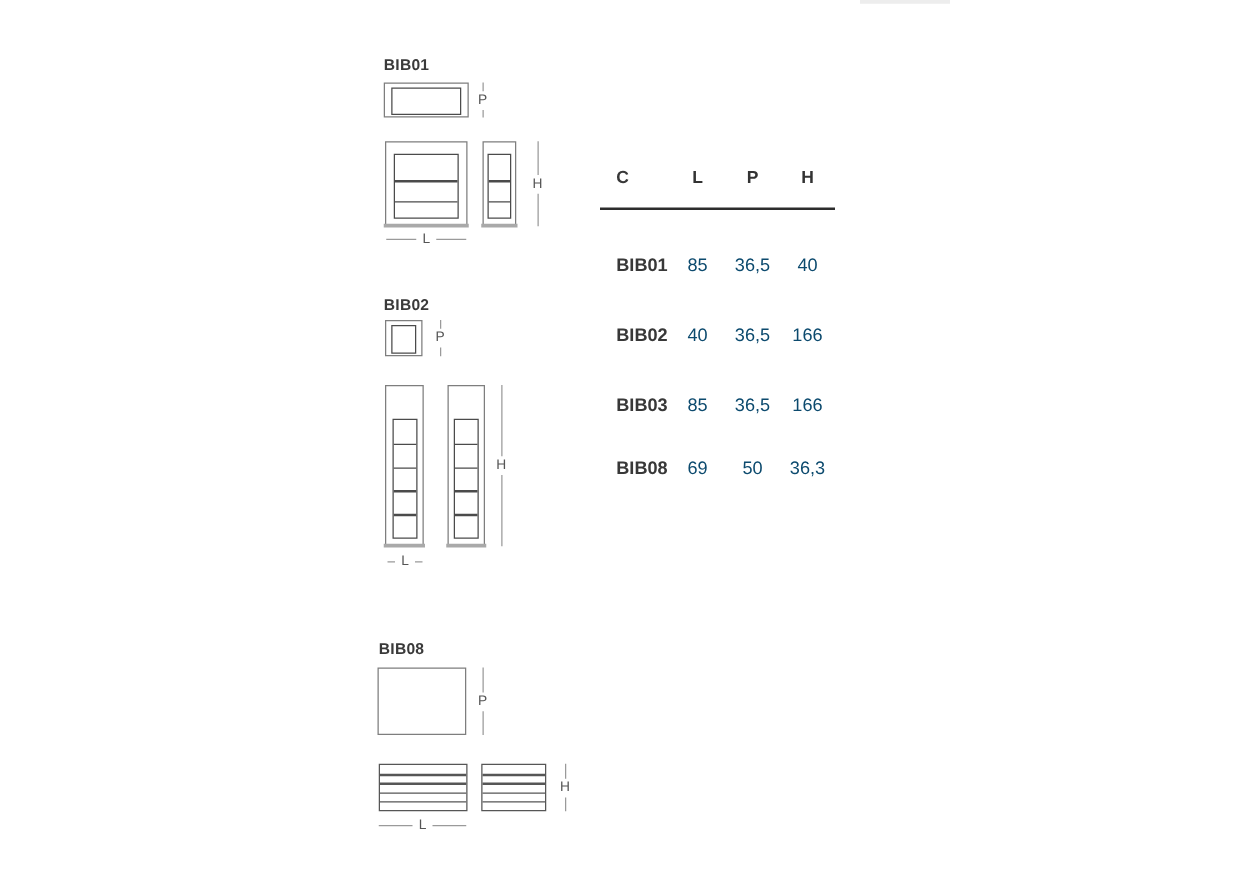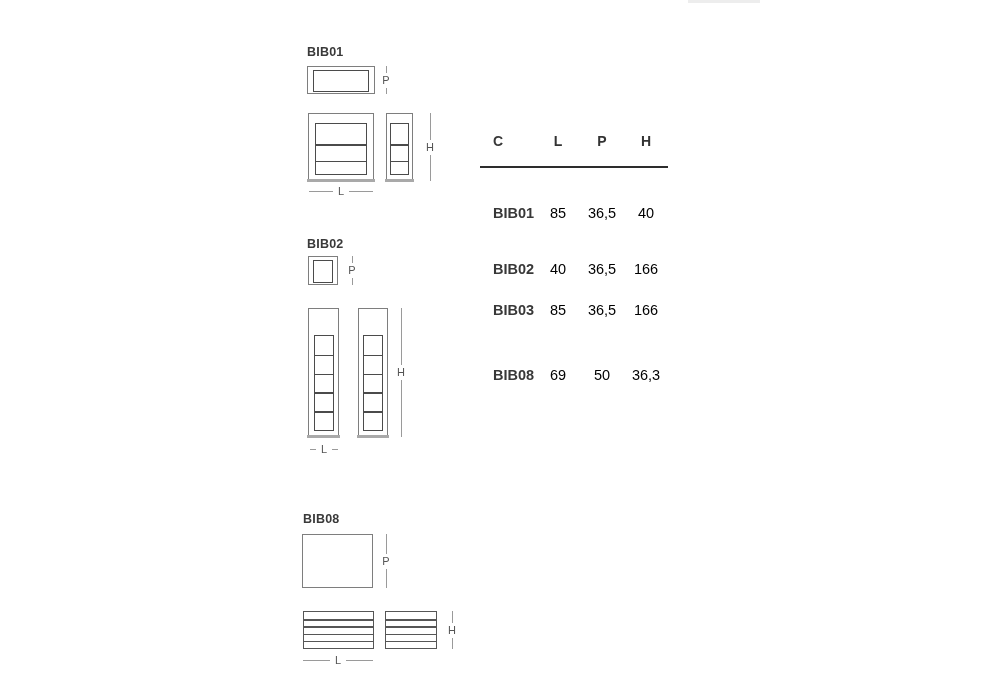--- a/index.html
+++ b/index.html
@@ -36,7 +36,7 @@
   .tbl{ position:absolute; left:480px; top:130px; width:194px; height:270px; }
   .trow{ position:absolute; left:0; display:grid; grid-template-columns:56px 44px 44px 44px; width:194px; }
   .trow .c1{ text-align:left; padding-left:13px; font-weight:bold; color:#383838; }
-  .trow .cx{ text-align:center; color:#000000; }
+  .trow .cx{ text-align:center; color:#0c4a6e; }
   .thead{ font-size:14px; font-weight:bold; color:#333333; }
   .thead .cx{ font-weight:bold; color:#333333; }
   .tvals{ font-size:14.5px; }

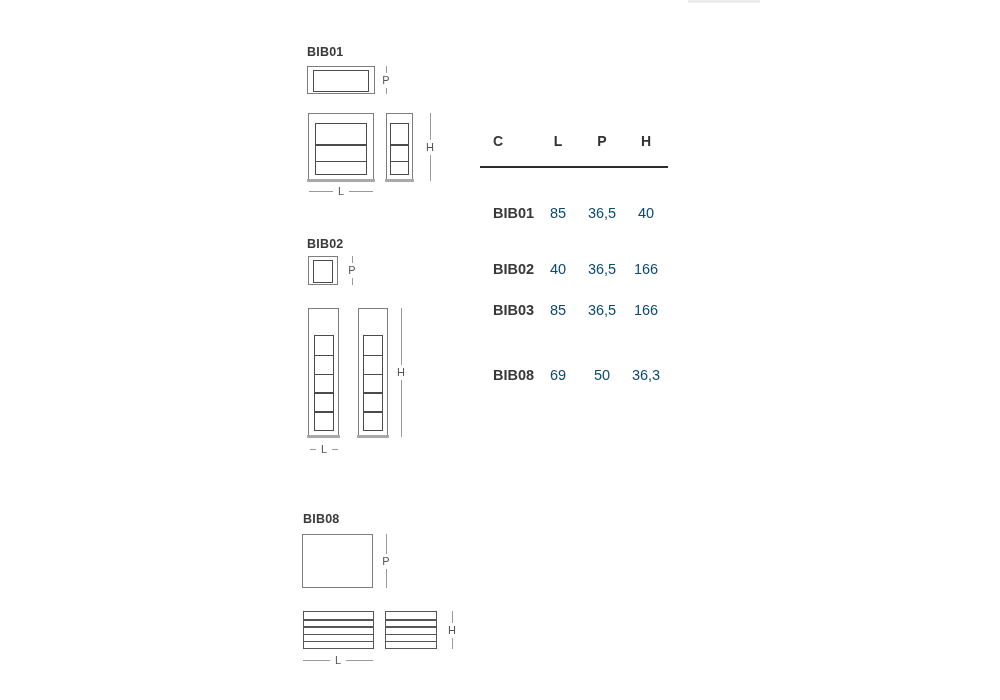--- a/index.html
+++ b/index.html
@@ -193,7 +193,7 @@
       <div class="cx">36,5</div>
       <div class="cx">166</div>
     </div>
-    <div class="trow tvals" style="top:172px;">
+    <div class="trow tvals" style="top:187px;">
       <div class="c1">BIB03</div>
       <div class="cx">85</div>
       <div class="cx">36,5</div>

